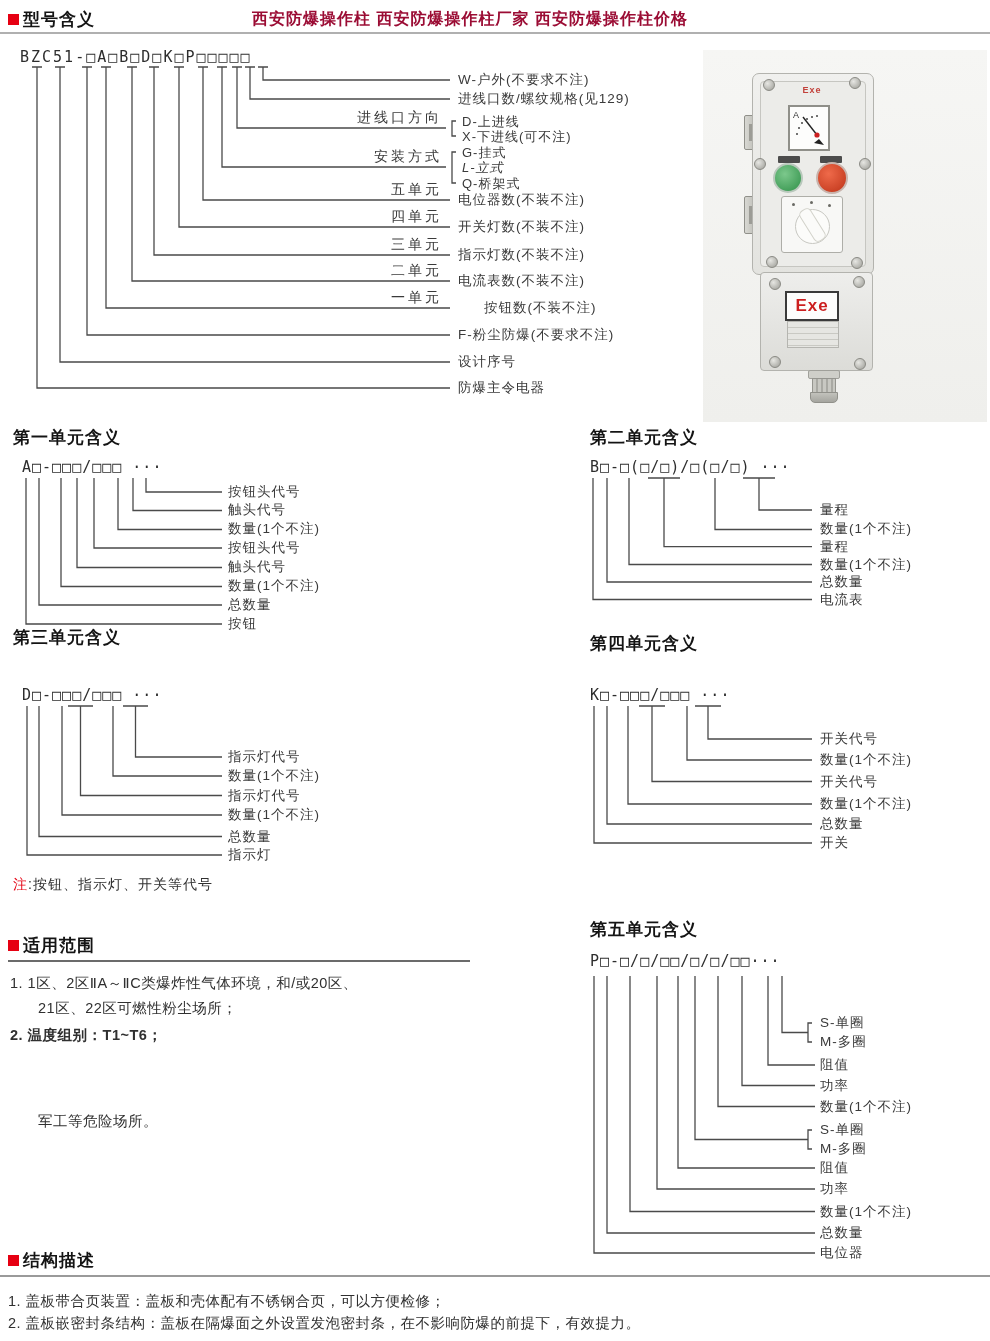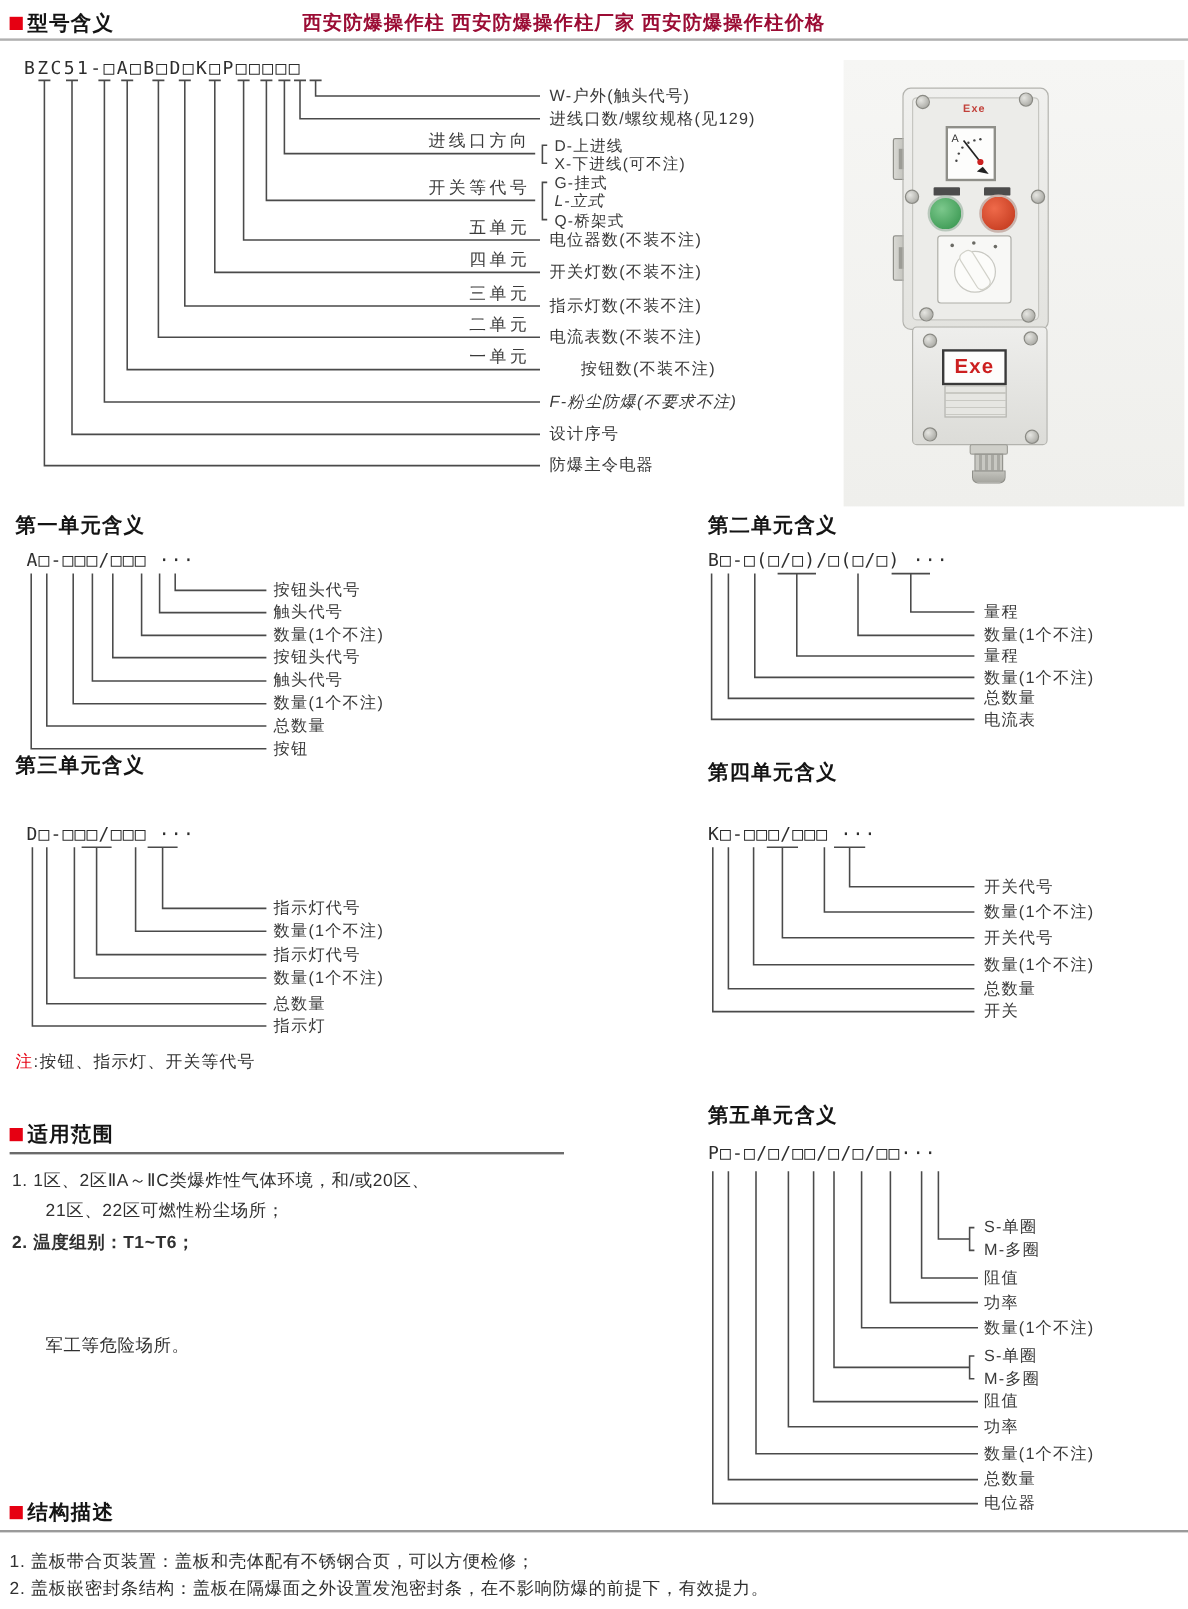--- a/index.html
+++ b/index.html
@@ -98,7 +98,7 @@
   <div class="ml" style="left:330px;top:262px;">二单元</div>
   <div class="ml" style="left:330px;top:289px;">一单元</div>
 
-  <div class="lab" style="left:458px;top:71px;">W-户外(触头代号)</div>
+  <div class="lab" style="left:458px;top:71px;">W-户外(不要求不注)</div>
   <div class="lab" style="left:458px;top:90px;">进线口数/螺纹规格(见129)</div>
   <div class="opt" style="left:462px;top:114px;">D-上进线</div>
   <div class="opt" style="left:462px;top:129px;">X-下进线(可不注)</div>

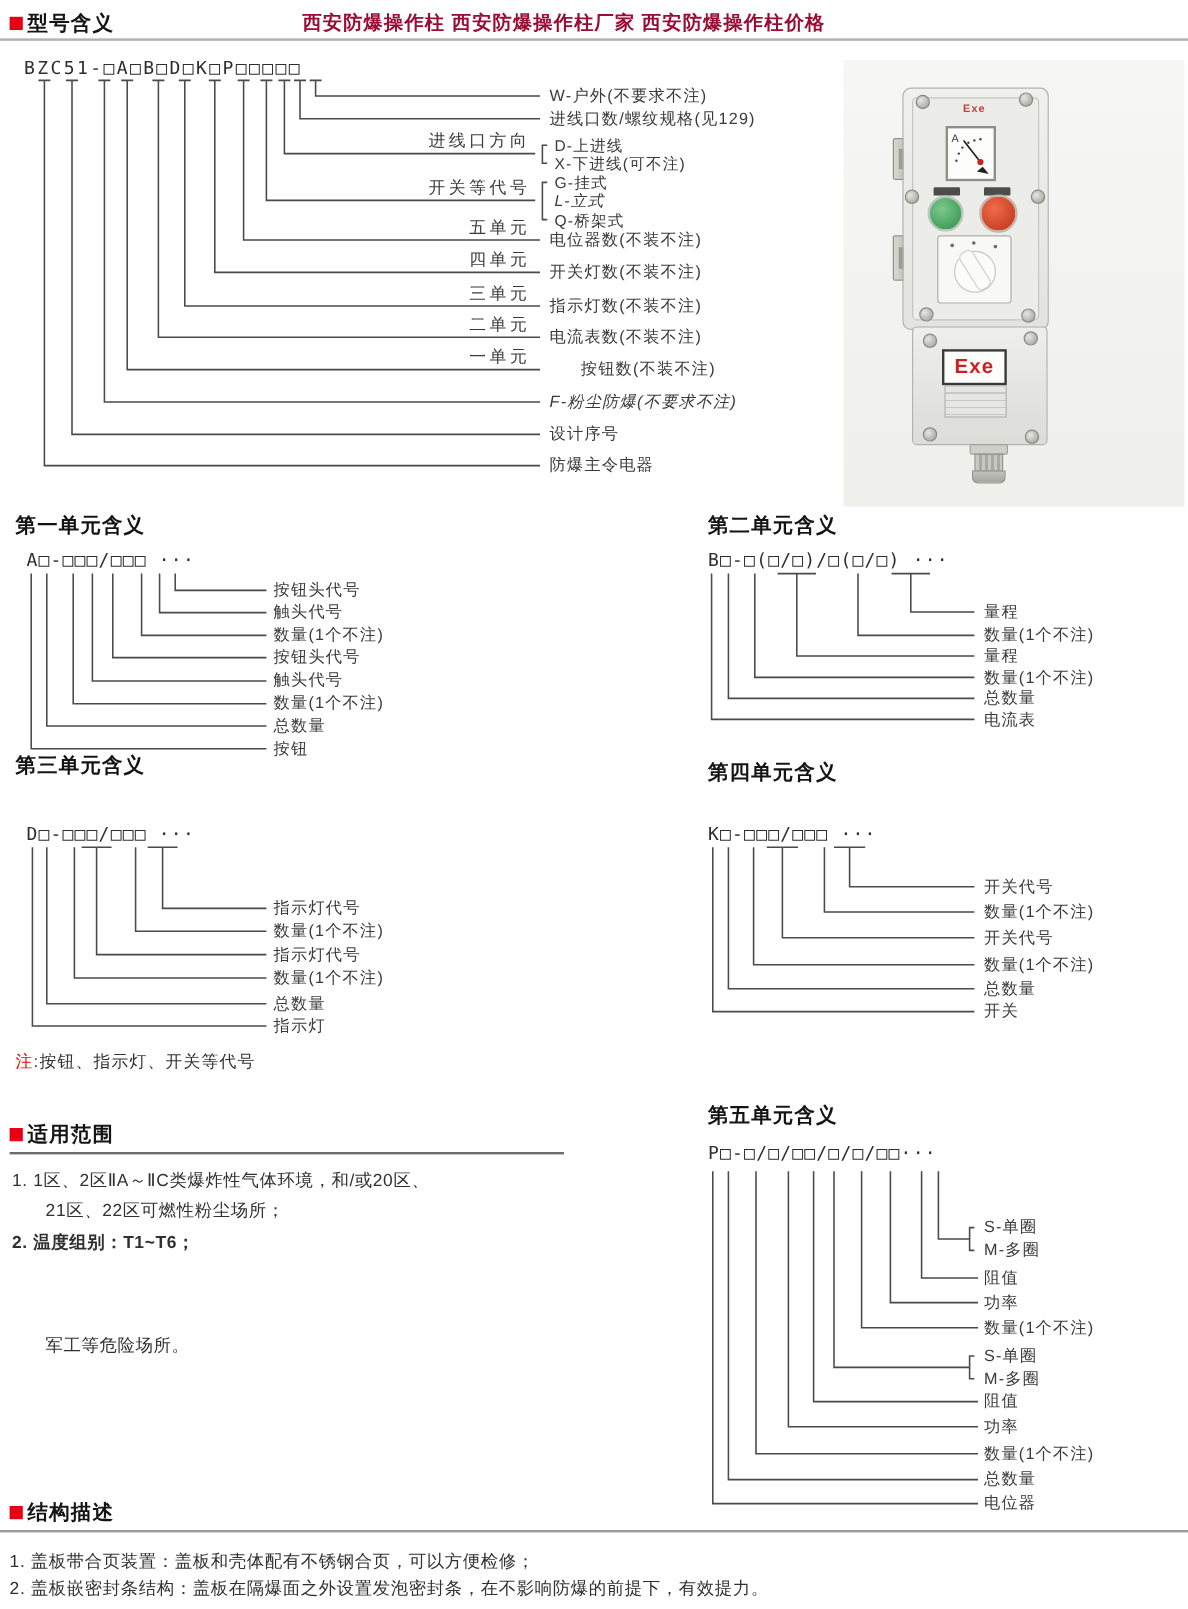--- a/index.html
+++ b/index.html
@@ -91,7 +91,7 @@
       <path d="M456 112h-4v31h4"></path>
   </svg>
   <div class="ml" style="left:330px;top:109px;">进线口方向</div>
-  <div class="ml" style="left:330px;top:148px;">开关等代号</div>
+  <div class="ml" style="left:330px;top:148px;">安装方式</div>
   <div class="ml" style="left:330px;top:181px;">五单元</div>
   <div class="ml" style="left:330px;top:208px;">四单元</div>
   <div class="ml" style="left:330px;top:236px;">三单元</div>

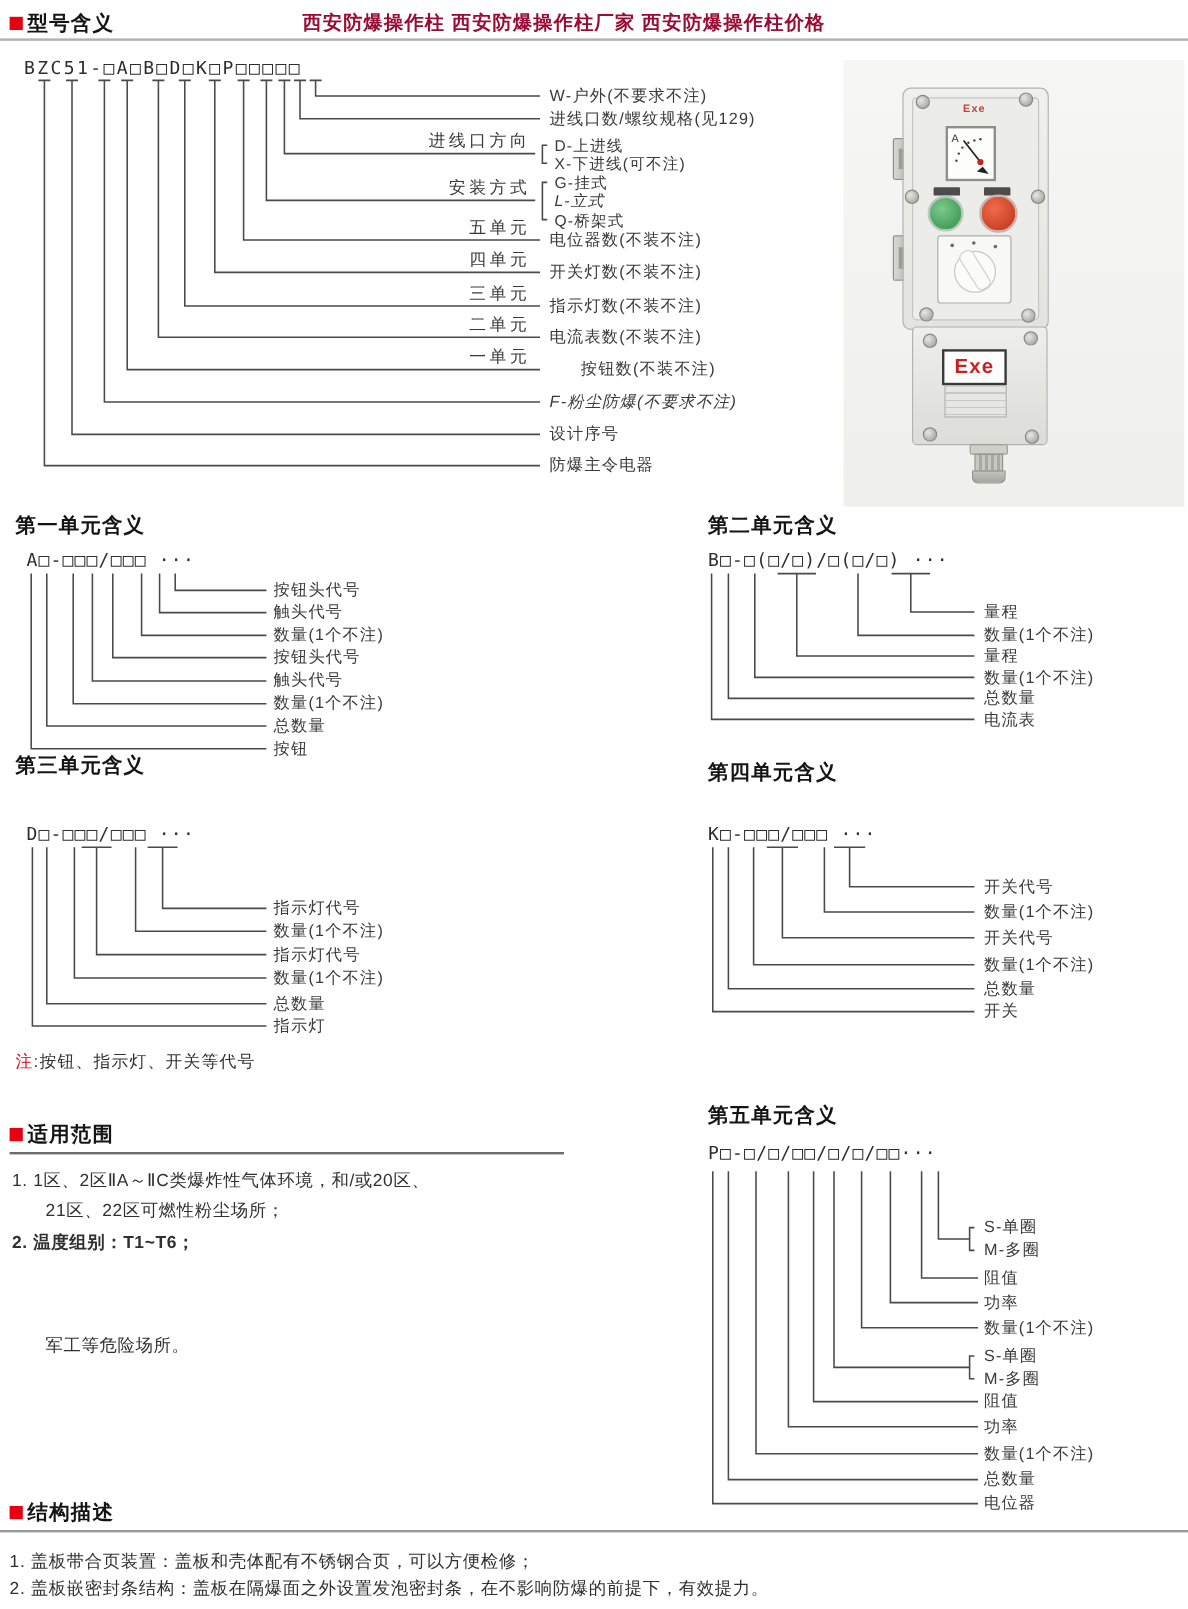--- a/index.html
+++ b/index.html
@@ -110,7 +110,7 @@
   <div class="lab" style="left:458px;top:246px;">指示灯数(不装不注)</div>
   <div class="lab" style="left:458px;top:272px;">电流表数(不装不注)</div>
   <div class="lab" style="left:484px;top:299px;">按钮数(不装不注)</div>
-  <div class="lab" style="left:458px;top:326px;font-style:italic;">F-粉尘防爆(不要求不注)</div>
+  <div class="lab" style="left:458px;top:326px;">F-粉尘防爆(不要求不注)</div>
   <div class="lab" style="left:458px;top:353px;">设计序号</div>
   <div class="lab" style="left:458px;top:379px;">防爆主令电器</div>
 

